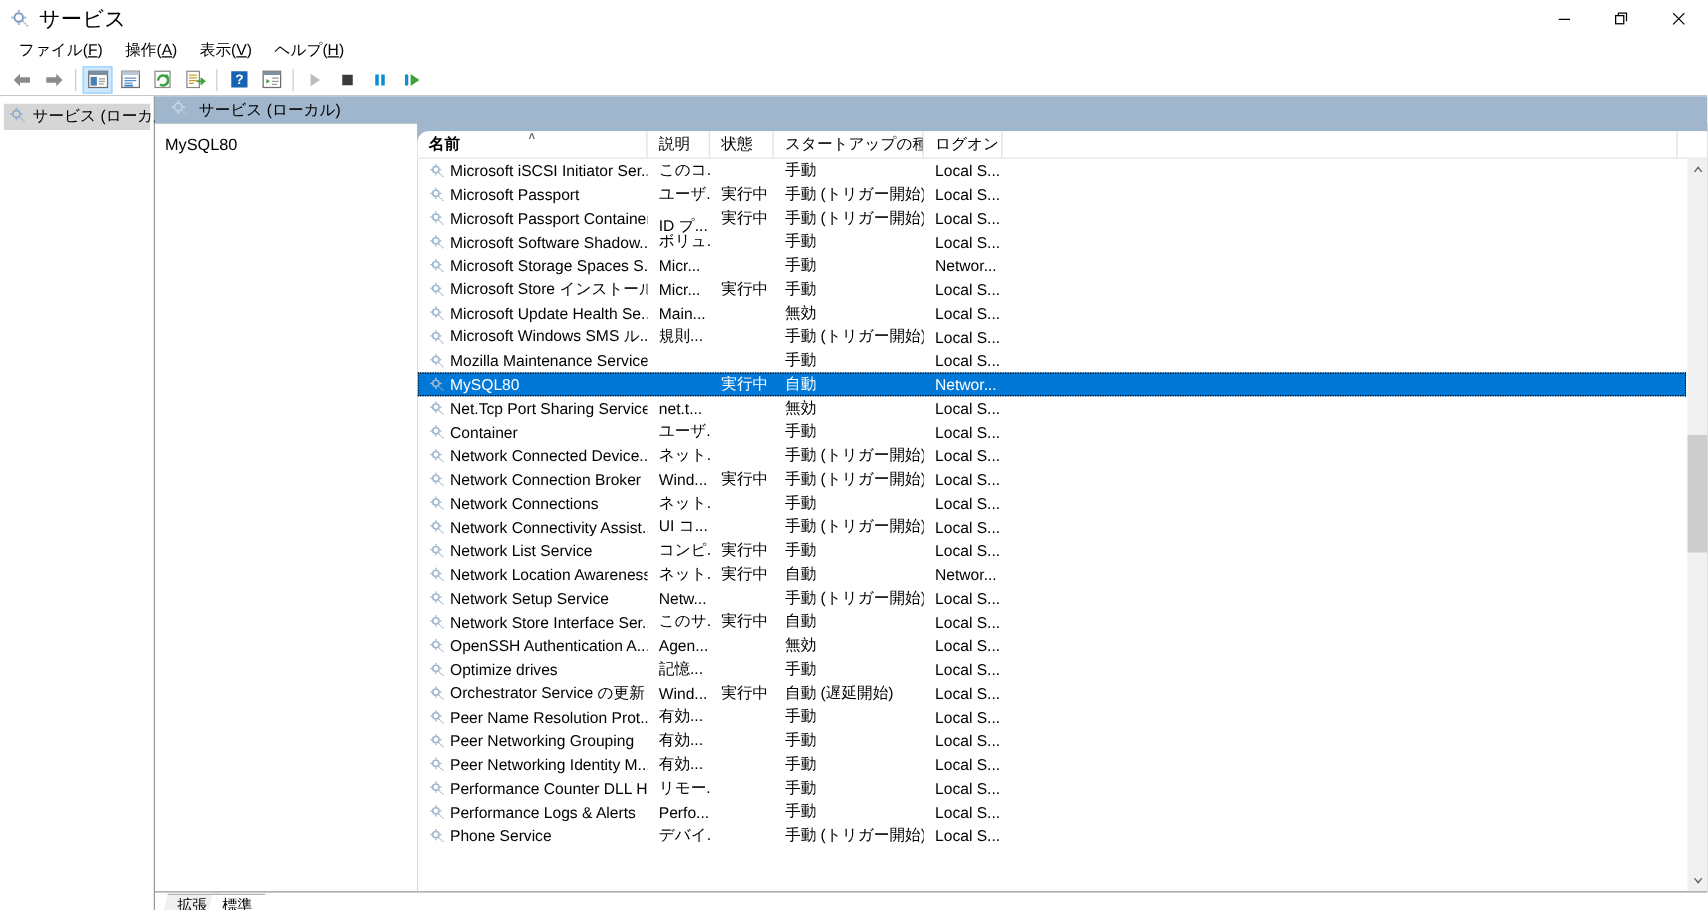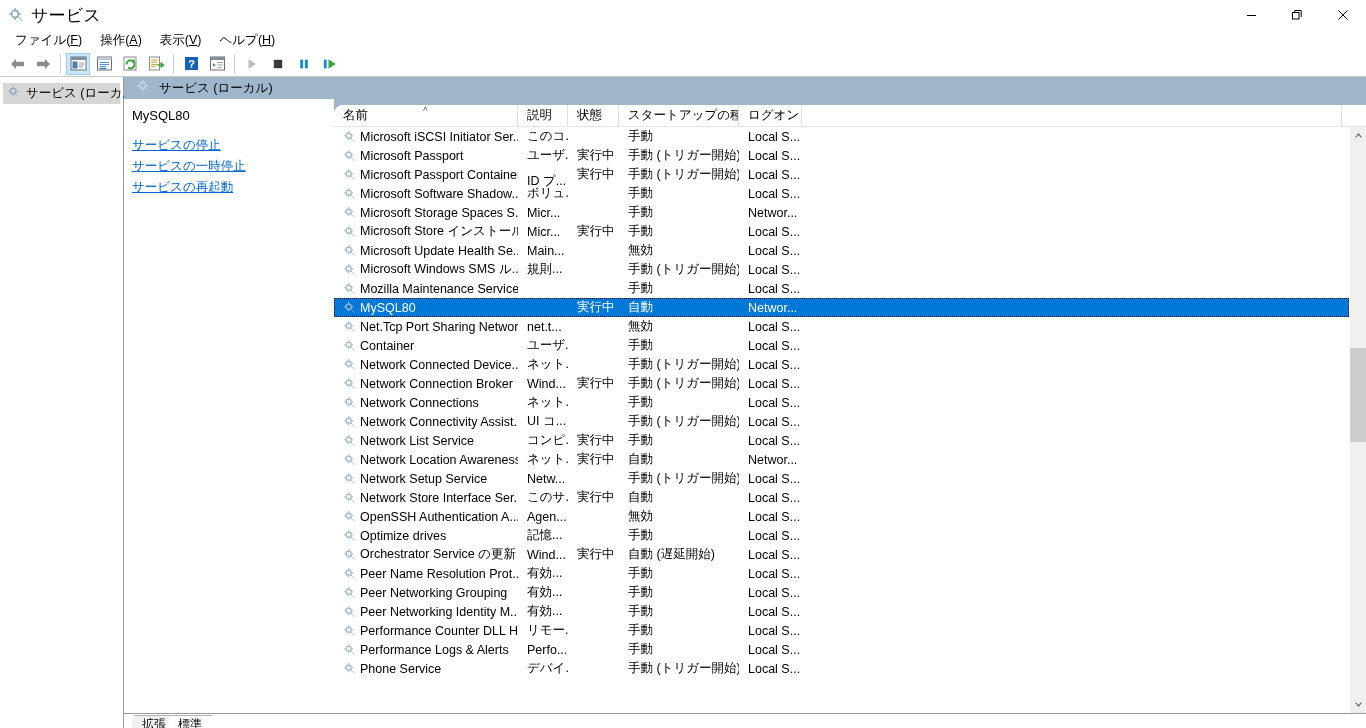--- a/index.html
+++ b/index.html
@@ -491,7 +491,7 @@
         <div id="listview">
 
           <div id="list-header">
-              <div class="col" style="width: 184px;">
+              <div class="col" style="width: 184px; font-weight: bold;">
                 <span>名前</span>
                 <span class="sortmark">˄</span>
               </div>

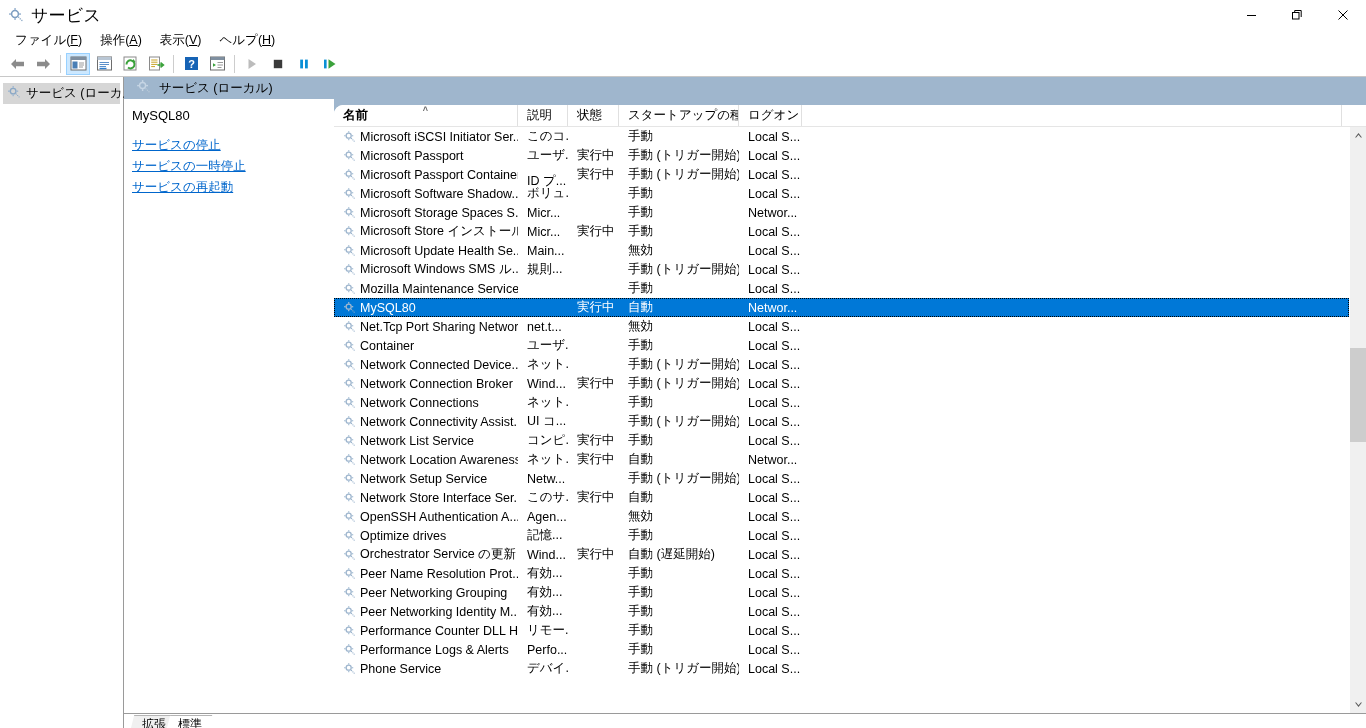--- a/index.html
+++ b/index.html
@@ -480,11 +480,6 @@
 
       <div id="details">
         <div class="svc-title">MySQL80</div>
-        <div class="links">
-          <a>サービスの停止</a>
-          <a>サービスの一時停止</a>
-          <a>サービスの再起動</a>
-        </div>
       </div>
 
       <div id="listview-wrap">

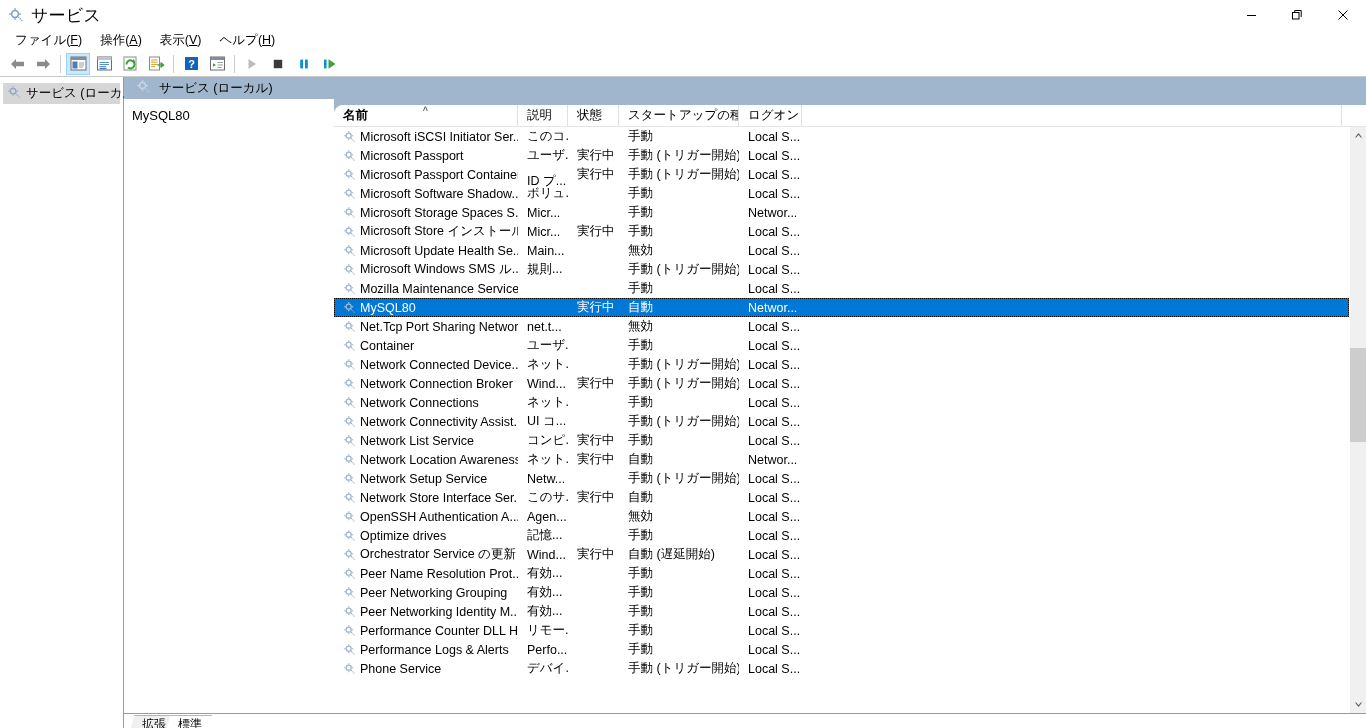--- a/index.html
+++ b/index.html
@@ -777,7 +777,7 @@
                         </g>
                       </svg>
                     </span>
-                    <span>Net.Tcp Port Sharing Networ</span>
+                    <span>Net.Tcp Port Sharing Service</span>
                   </div>
                   <div class="c-desc" style="width: 50px;">net.t...</div>
                   <div class="c-state" style="width: 51px;"></div>

